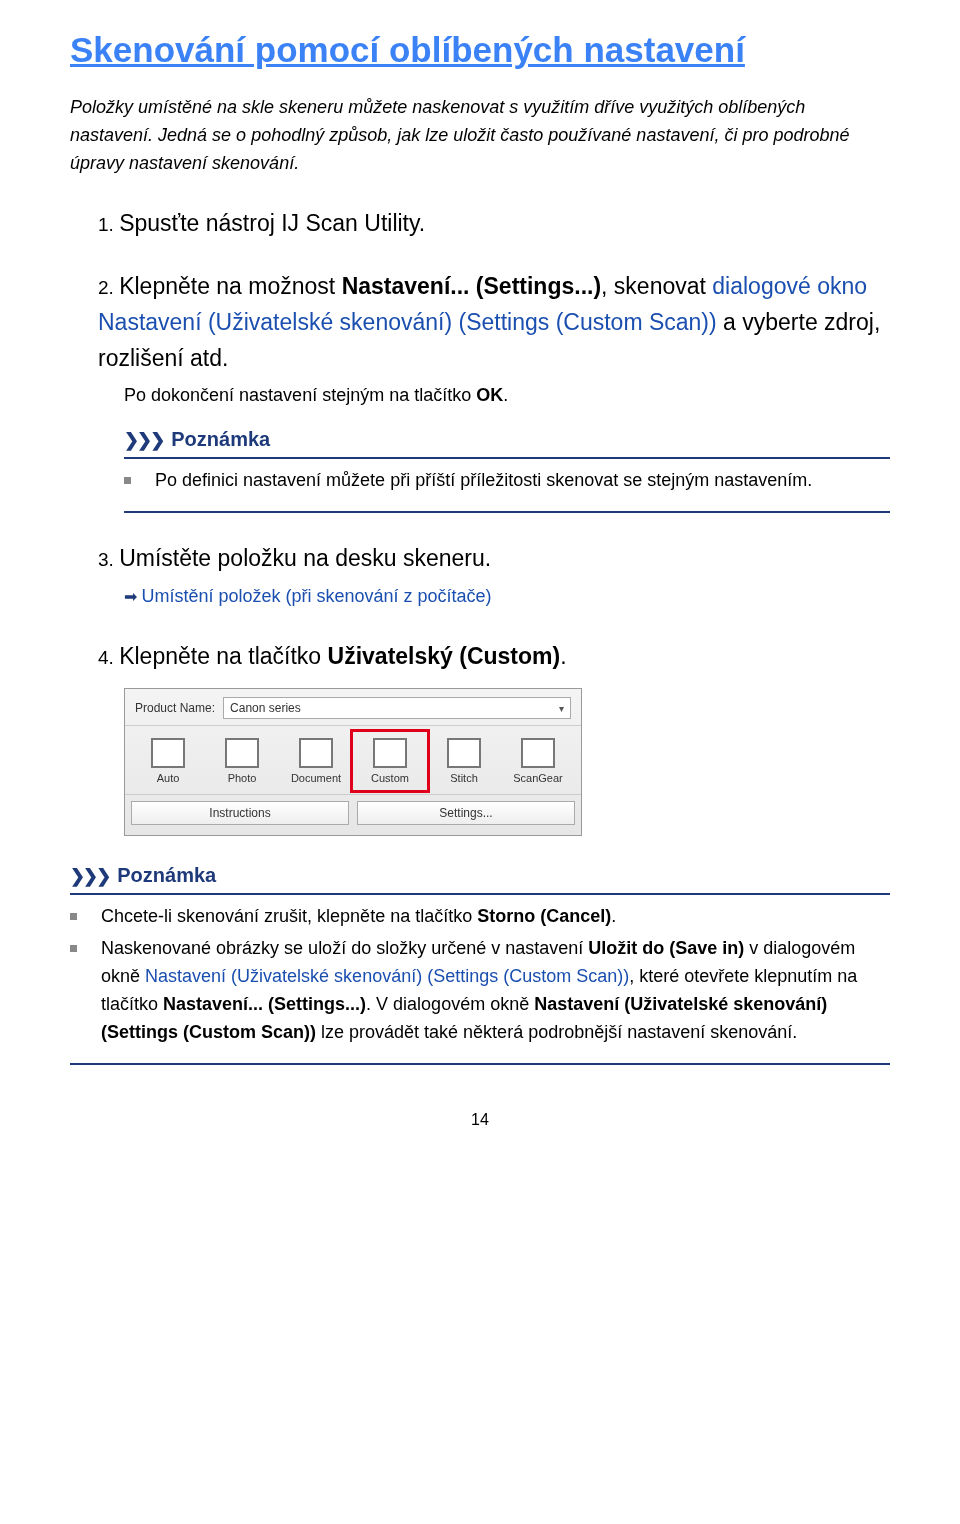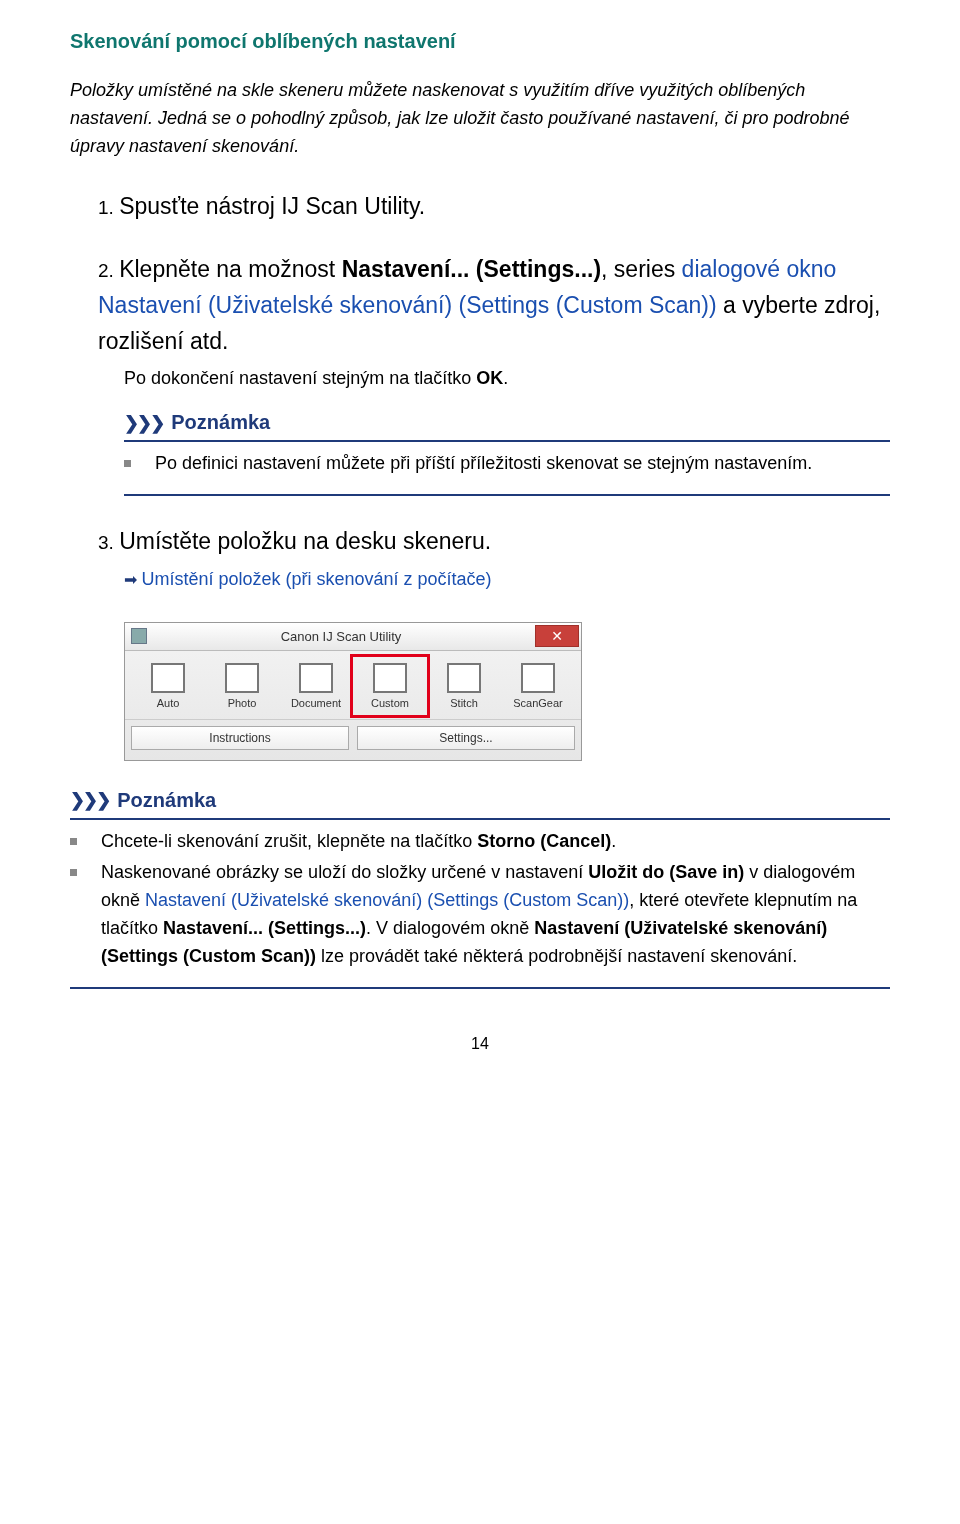--- a/index.html
+++ b/index.html
@@ -12,10 +12,11 @@
     padding: 30px 70px 40px 70px;
   }
   h1 {
-    color: #0f766e;
-    font-size: 20px;
+    color: #3b82f6;
+    font-size: 35px;
     font-weight: bold;
     margin-bottom: 24px;
+    text-decoration: underline;
   }
   .intro {
     font-size: 18px;

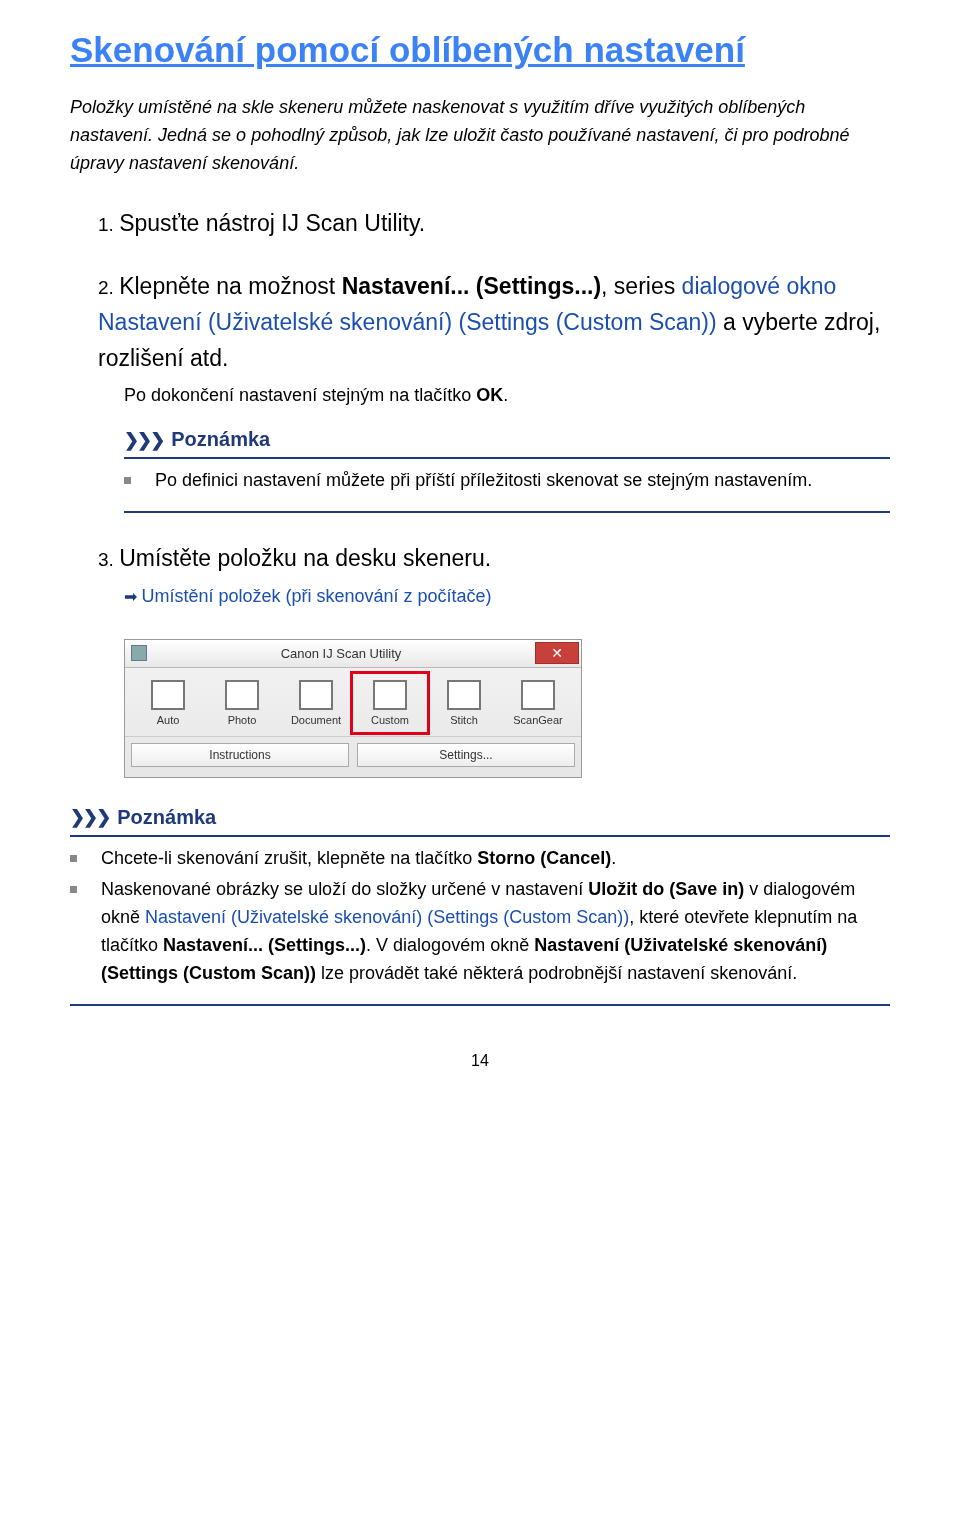--- a/index.html
+++ b/index.html
@@ -90,7 +90,7 @@
     <div class="step-line">
       <span class="step-num">2.</span>
       <span class="step-text">
-        <span>Klepněte na možnost </span><span class="bold">Nastavení... (Settings...)</span><span>, series </span><span class="link">dialogové okno Nastavení (Uživatelské skenování) (Settings (Custom Scan))</span><span> a vyberte zdroj, rozlišení atd.</span>
+        <span>Klepněte na možnost </span><span class="bold">Nastavení... (Settings...)</span><span>, skenovat </span><span class="link">dialogové okno Nastavení (Uživatelské skenování) (Settings (Custom Scan))</span><span> a vyberte zdroj, rozlišení atd.</span>
       </span>
     </div>
     <div class="sub">

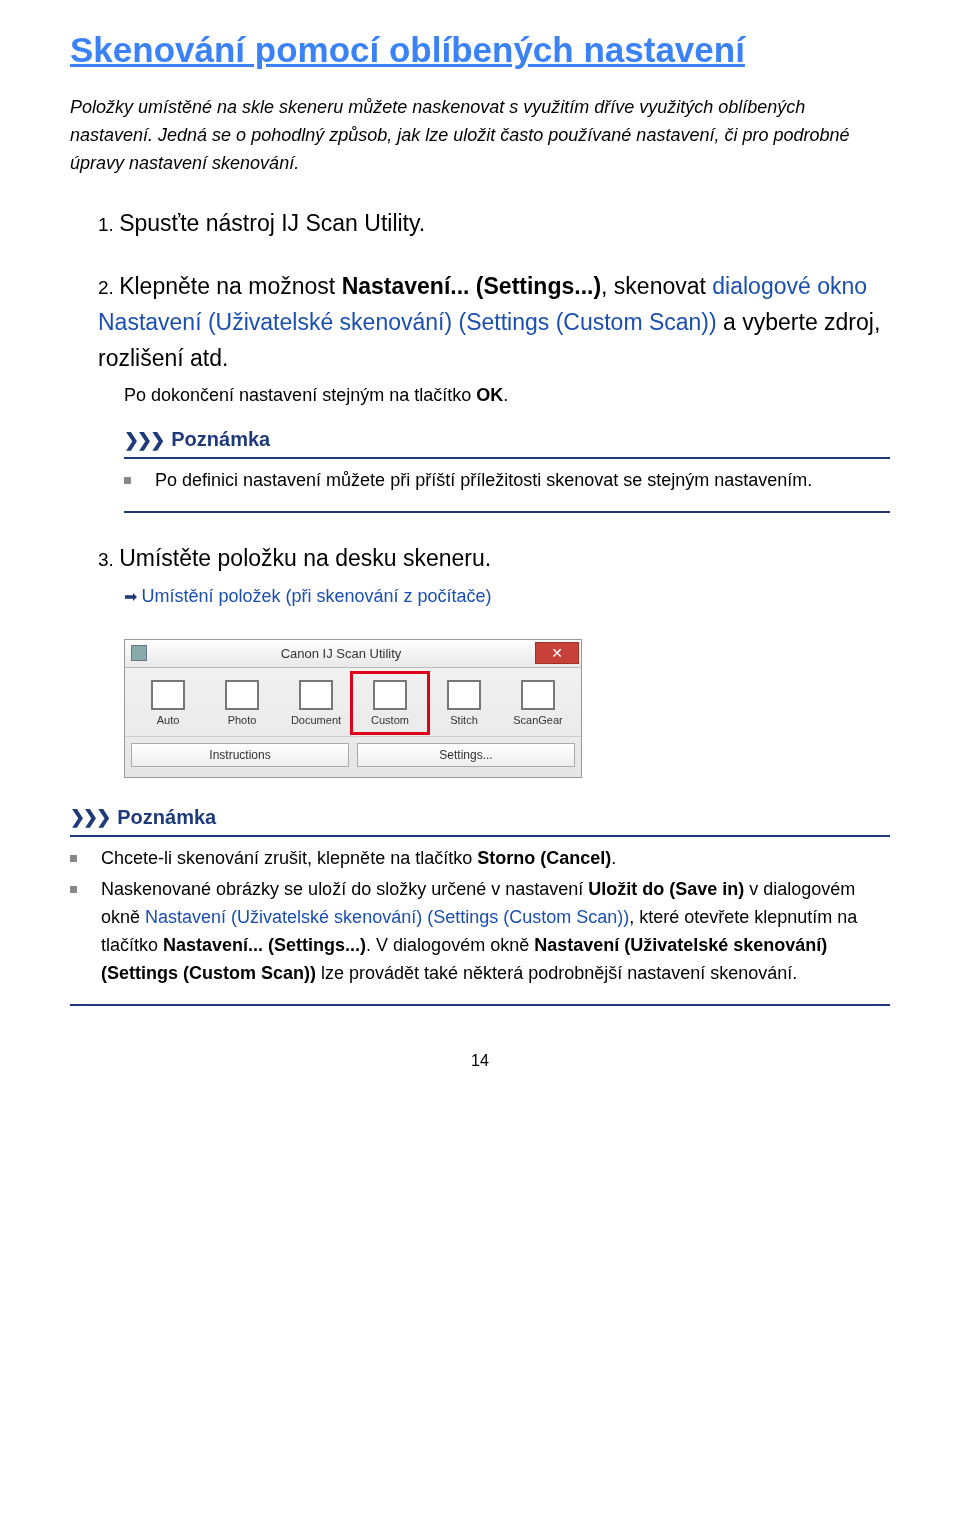--- a/index.html
+++ b/index.html
@@ -128,6 +128,12 @@
   </li>
 
   <li>
+    <div class="step-line">
+      <span class="step-num">4.</span>
+      <span class="step-text">
+        <span>Klepněte na tlačítko </span><span class="bold">Uživatelský (Custom)</span><span>.</span>
+      </span>
+    </div>
 
     <div class="screenshot-wrap">
       <div class="app-window">

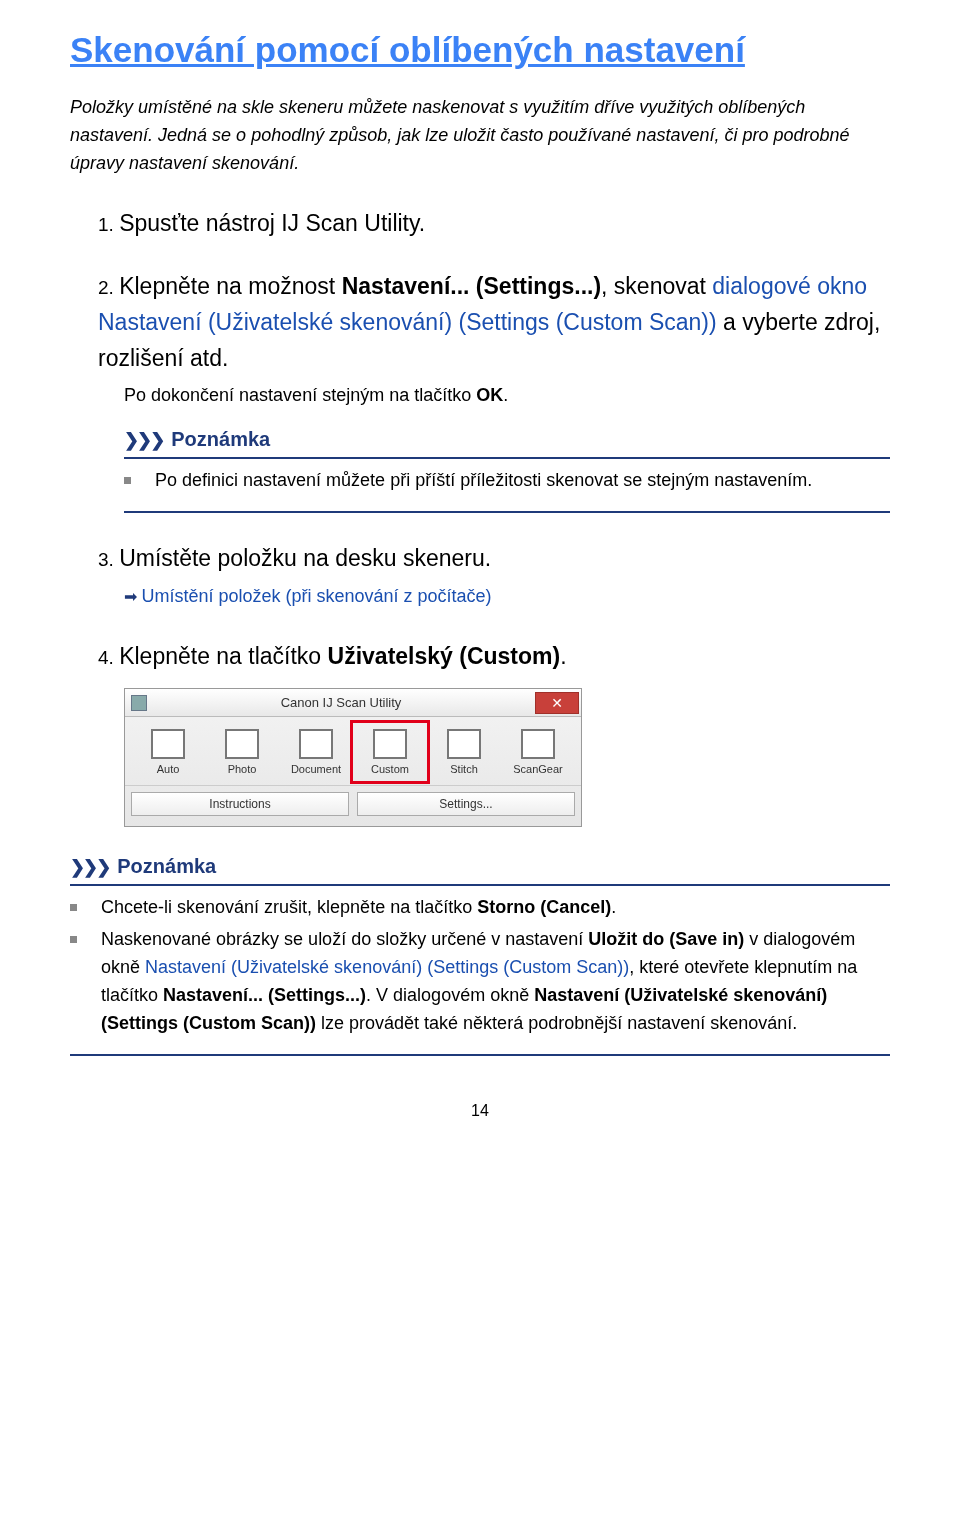--- a/index.html
+++ b/index.html
@@ -142,6 +142,13 @@
           <div class="titlebar-text">Canon IJ Scan Utility</div>
           <div class="titlebar-close">✕</div>
         </div>
+        <div class="toolbar-row1">
+          <span class="toolbar-label">Product Name:</span>
+          <div class="dropdown">
+            <span>Canon           series</span>
+            <span class="dropdown-caret">▾</span>
+          </div>
+        </div>
         <div class="icon-row">
           <div class="icon-btn">
             <div class="icon-shape"></div>

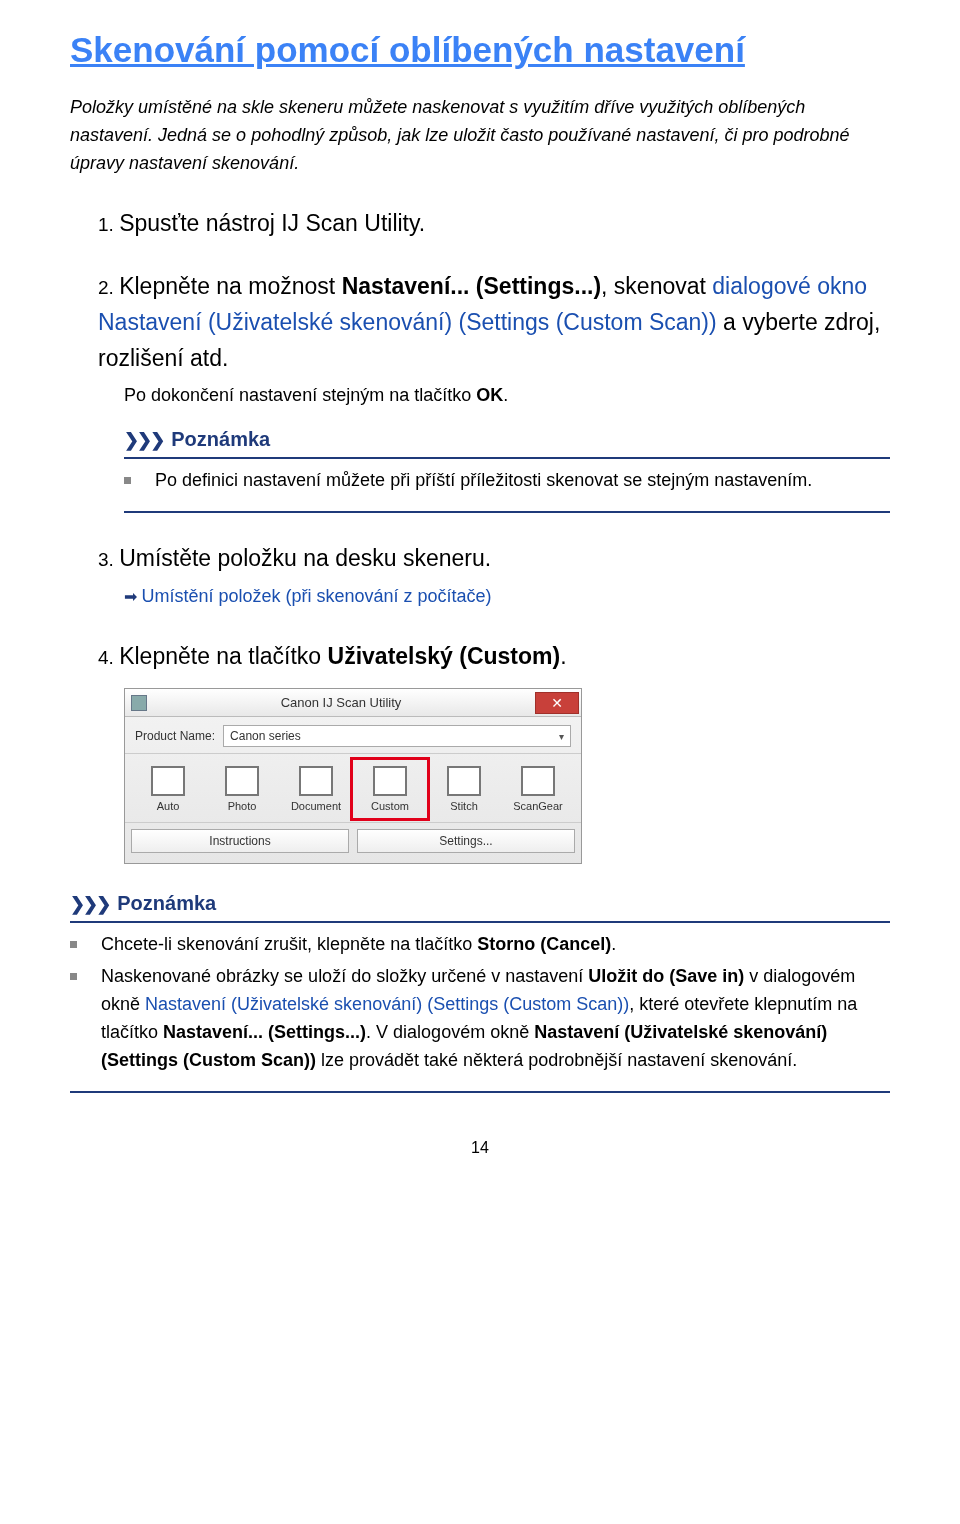--- a/index.html
+++ b/index.html
@@ -137,11 +137,6 @@
 
     <div class="screenshot-wrap">
       <div class="app-window">
-        <div class="titlebar">
-          <div class="titlebar-icon"></div>
-          <div class="titlebar-text">Canon IJ Scan Utility</div>
-          <div class="titlebar-close">✕</div>
-        </div>
         <div class="toolbar-row1">
           <span class="toolbar-label">Product Name:</span>
           <div class="dropdown">

